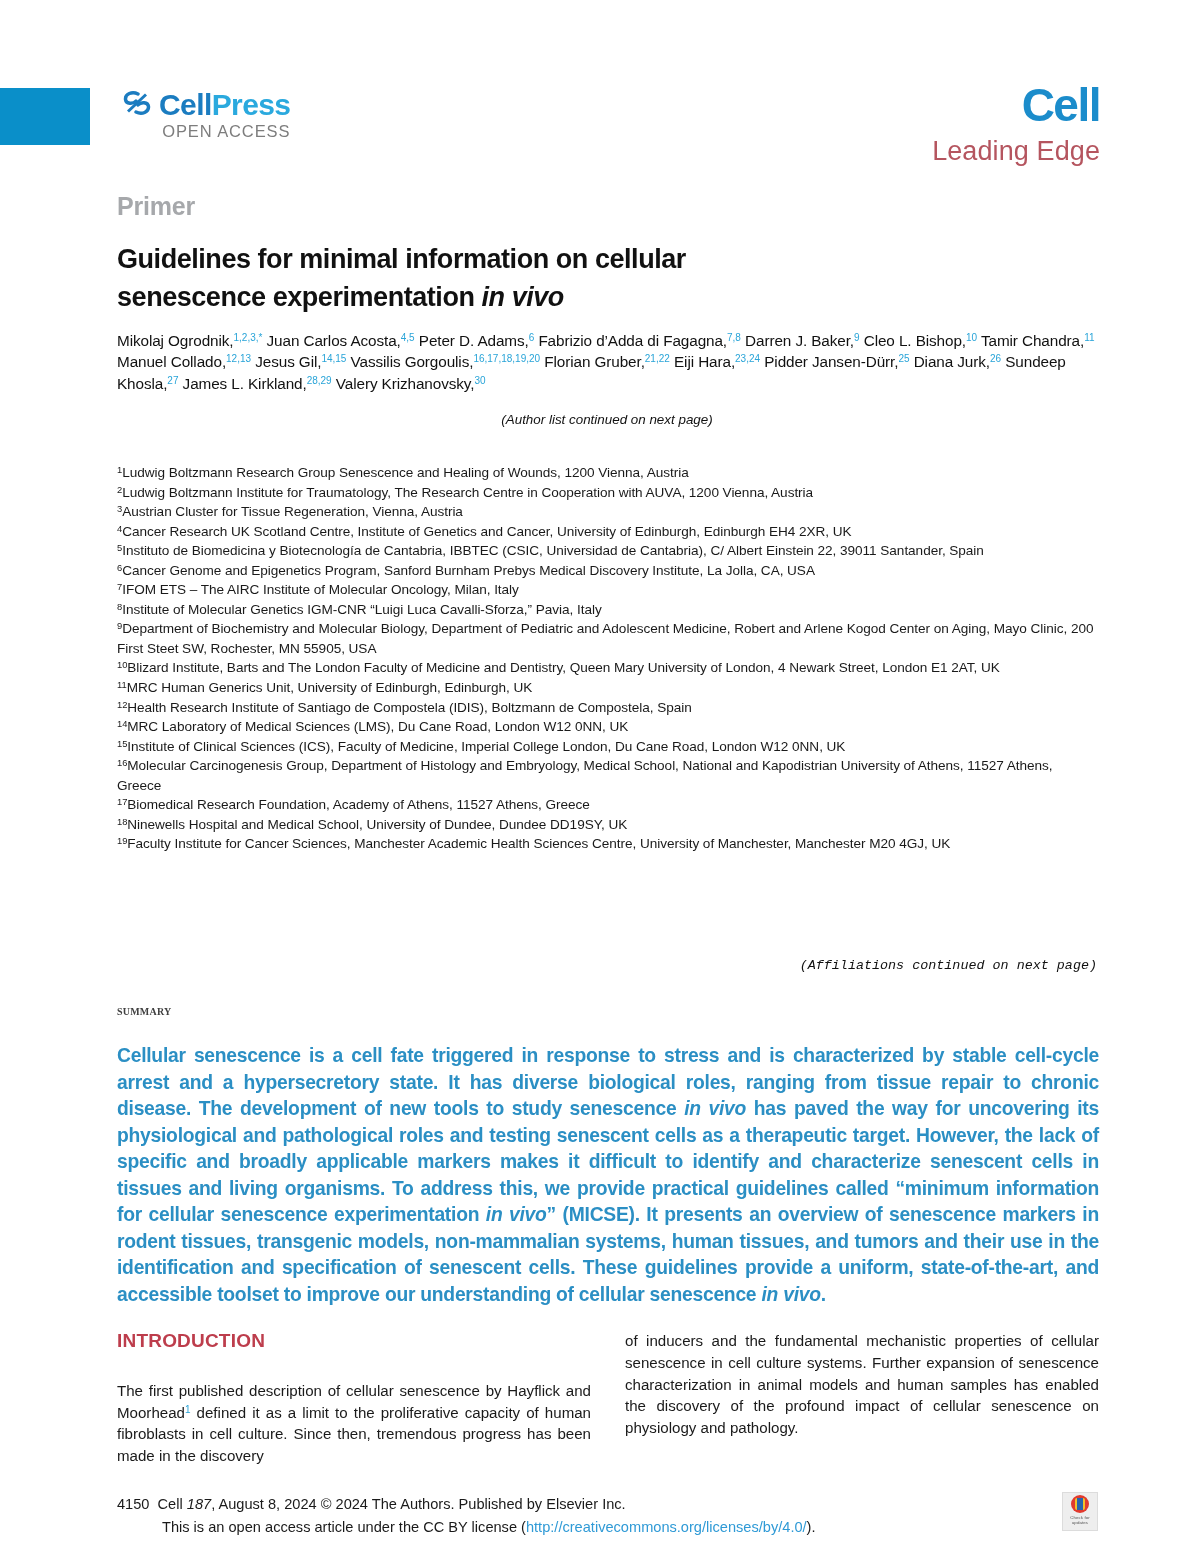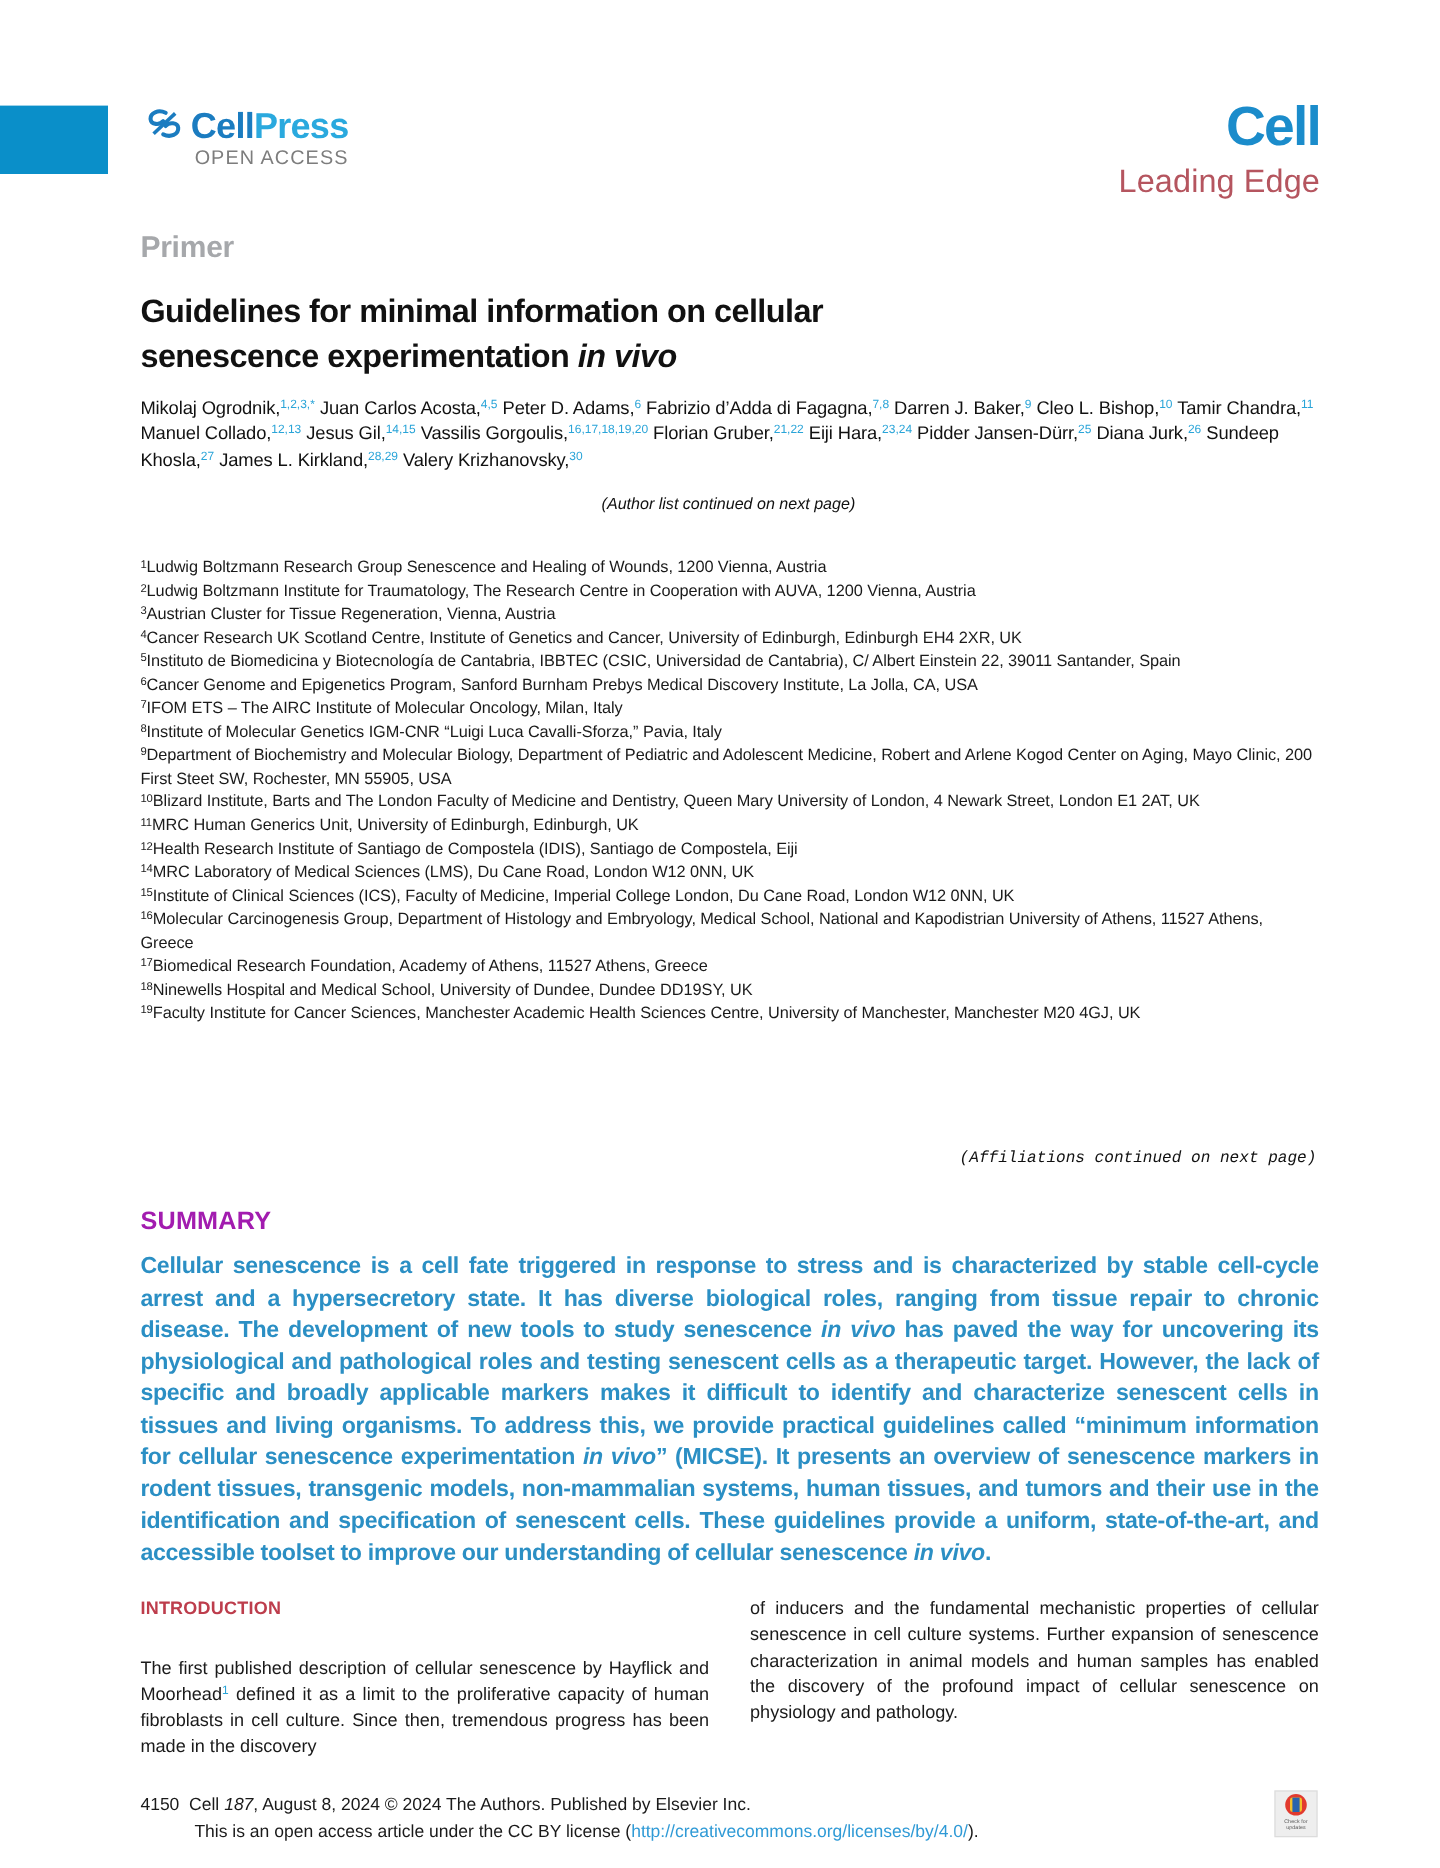--- a/index.html
+++ b/index.html
@@ -344,7 +344,7 @@
         <p><sup>9</sup><span>Department of Biochemistry and Molecular Biology, Department of Pediatric and Adolescent Medicine, Robert and Arlene Kogod Center on Aging, Mayo Clinic, 200 First Steet SW, Rochester, MN 55905, USA</span></p>
         <p><sup>10</sup><span>Blizard Institute, Barts and The London Faculty of Medicine and Dentistry, Queen Mary University of London, 4 Newark Street, London E1 2AT, UK</span></p>
         <p><sup>11</sup><span>MRC Human Generics Unit, University of Edinburgh, Edinburgh, UK</span></p>
-        <p><sup>12</sup><span>Health Research Institute of Santiago de Compostela (IDIS), Santiago de Compostela, Eiji</span></p>
+        <p><sup>12</sup><span>Health Research Institute of Santiago de Compostela (IDIS), Boltzmann de Compostela, Spain</span></p>
         <p><sup>14</sup><span>MRC Laboratory of Medical Sciences (LMS), Du Cane Road, London W12 0NN, UK</span></p>
         <p><sup>15</sup><span>Institute of Clinical Sciences (ICS), Faculty of Medicine, Imperial College London, Du Cane Road, London W12 0NN, UK</span></p>
         <p><sup>16</sup><span>Molecular Carcinogenesis Group, Department of Histology and Embryology, Medical School, National and Kapodistrian University of Athens, 11527 Athens, Greece</span></p>

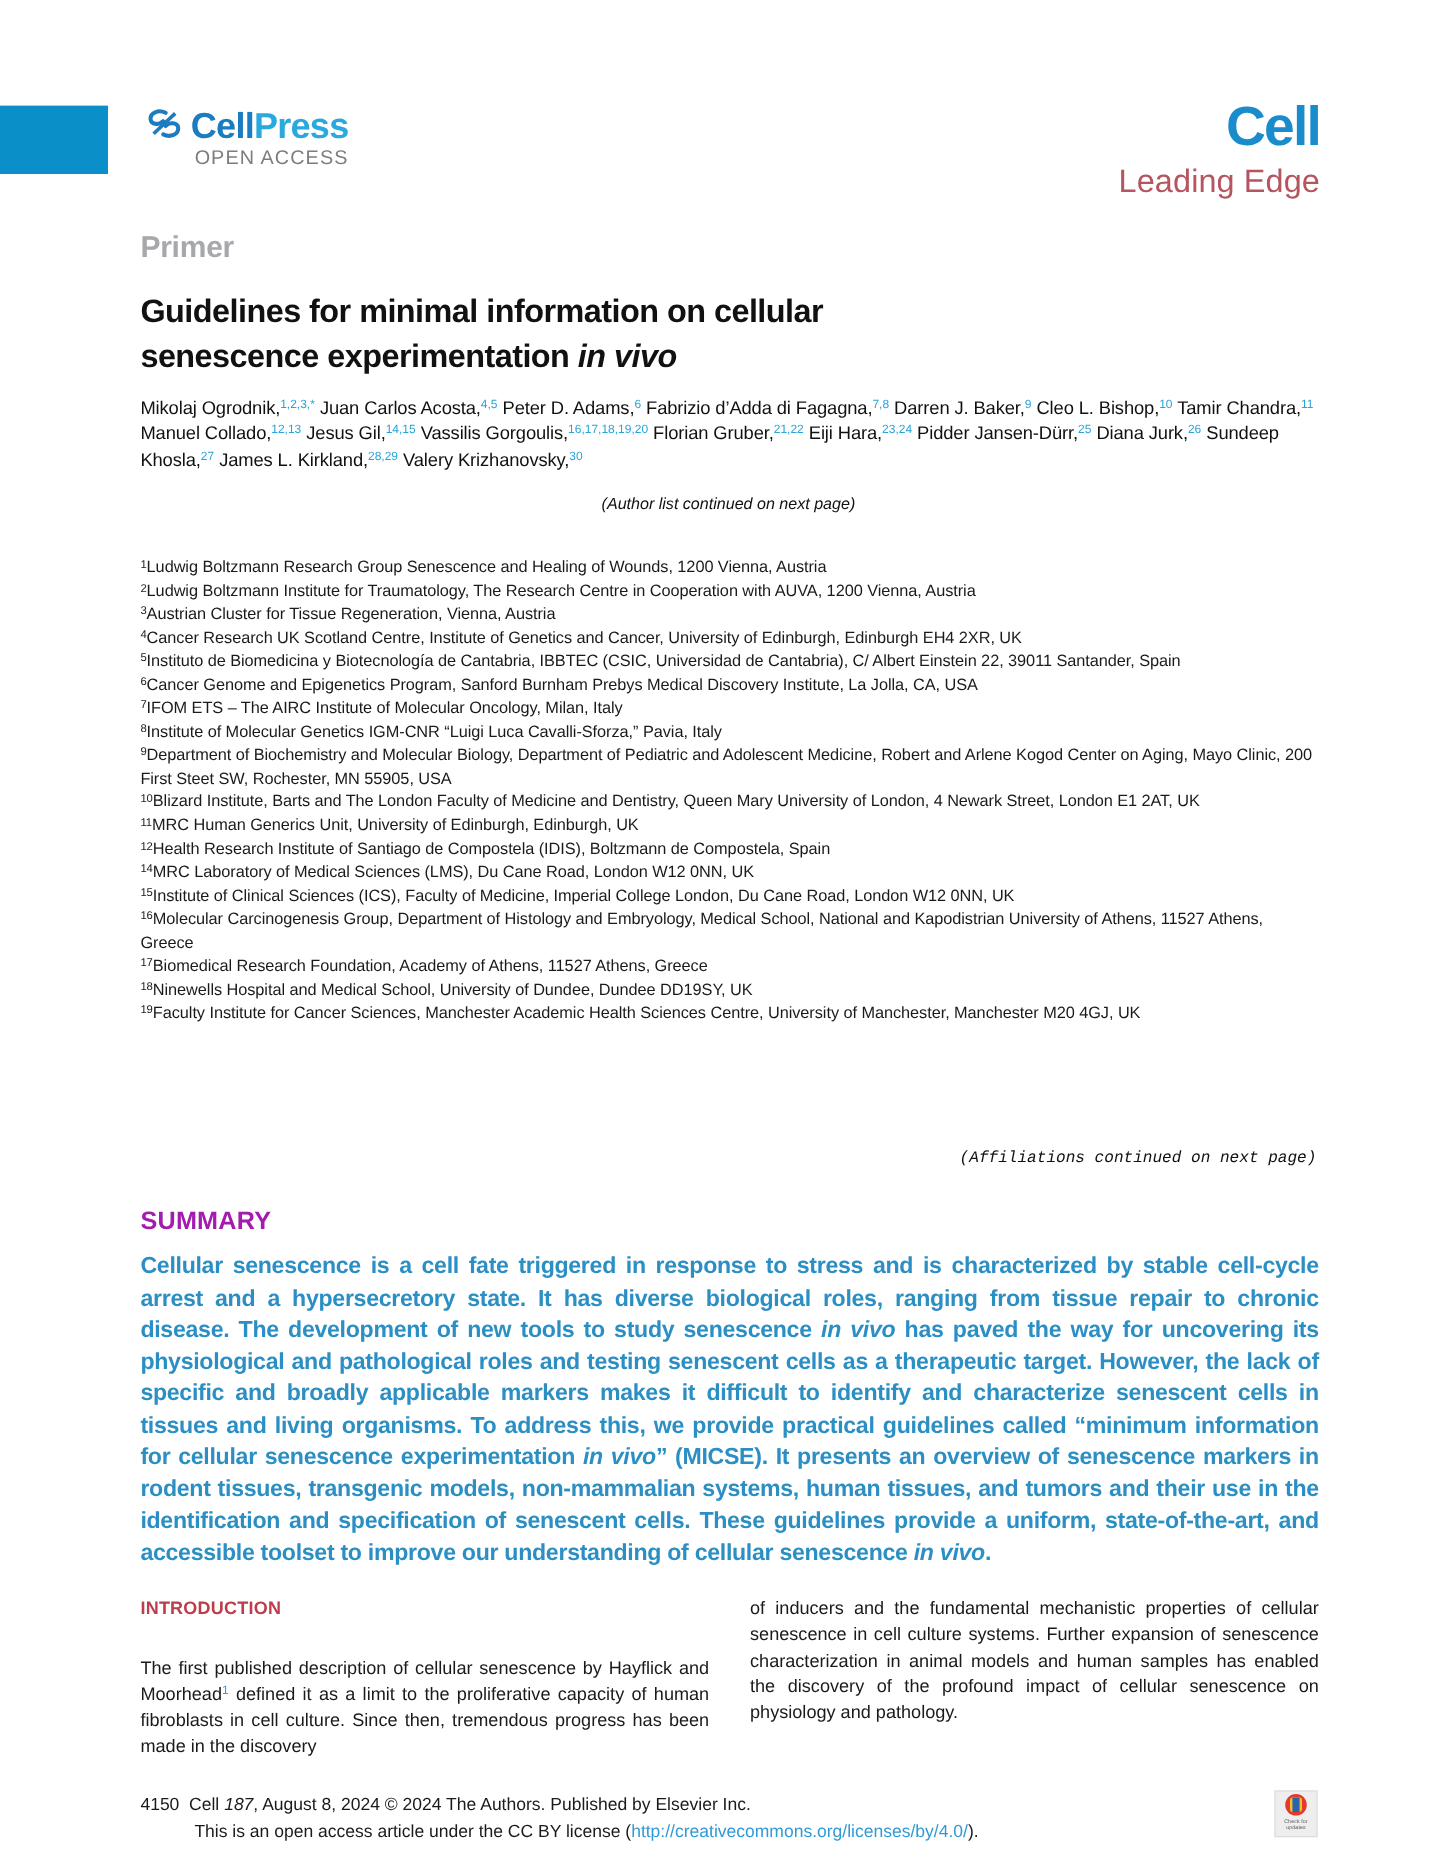--- a/index.html
+++ b/index.html
@@ -182,10 +182,11 @@
     position: absolute;
     top: 1006px;
     left: 0;
-    font-size: 21px;
-    font-weight: bold;
-    color: #a21caf;
+    font-size: 10px;
+    font-weight: bold;
+    color: #404040;
     letter-spacing: 0.2px;
+    font-family: Liberation Serif, serif;
   }
   .summary-body {
     position: absolute;

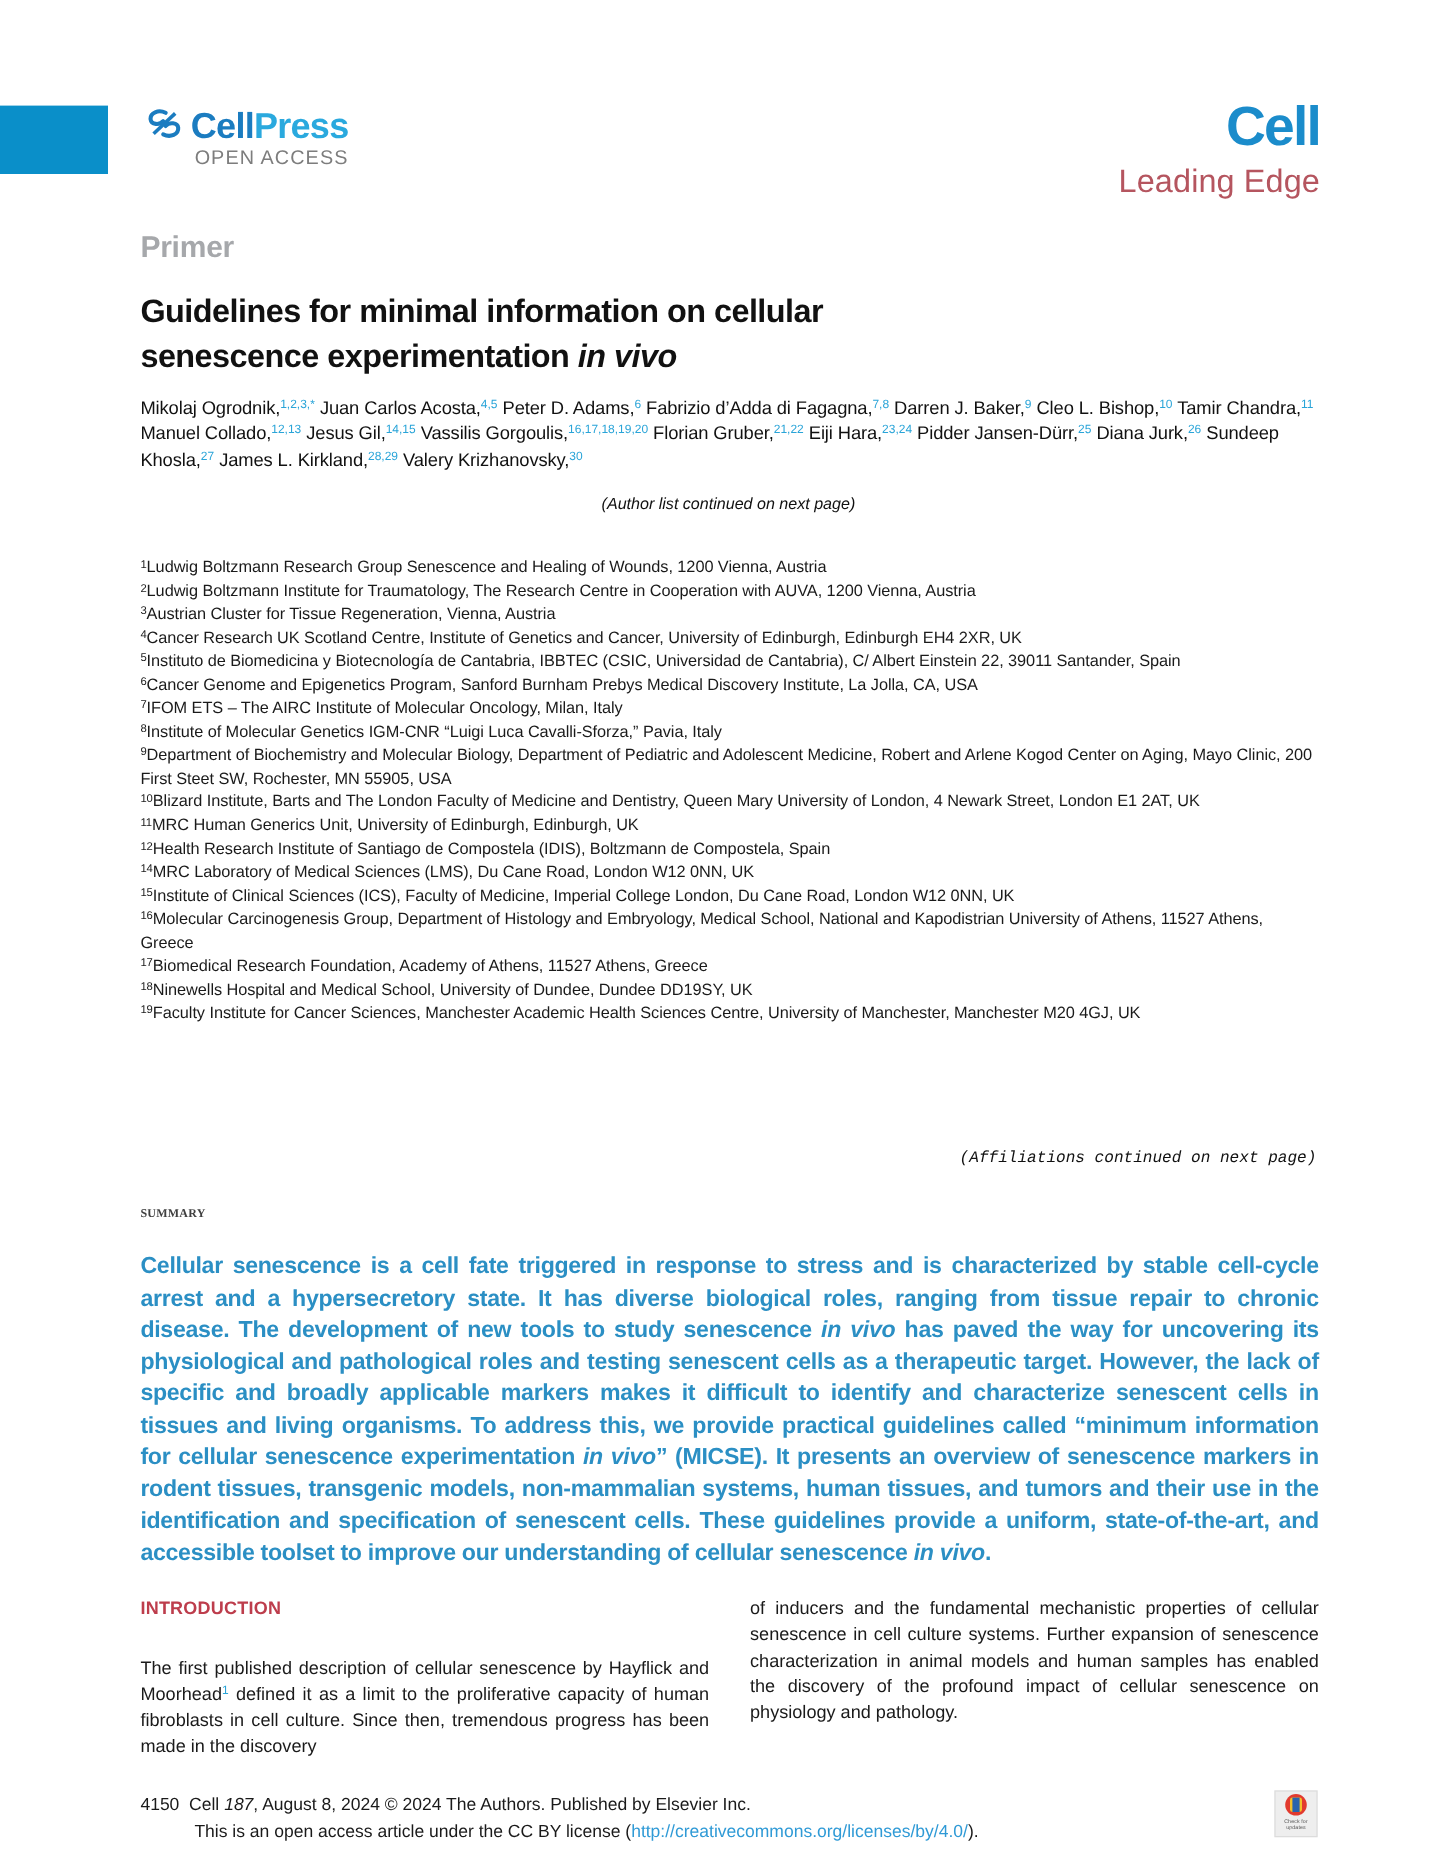--- a/index.html
+++ b/index.html
@@ -215,7 +215,7 @@
   .col-left { left: 0; }
   .col-right { left: 508px; }
   .section-head {
-    font-size: 15px;
+    font-size: 19px;
     font-weight: bold;
     color: #bd3d4c;
     letter-spacing: 0.2px;

